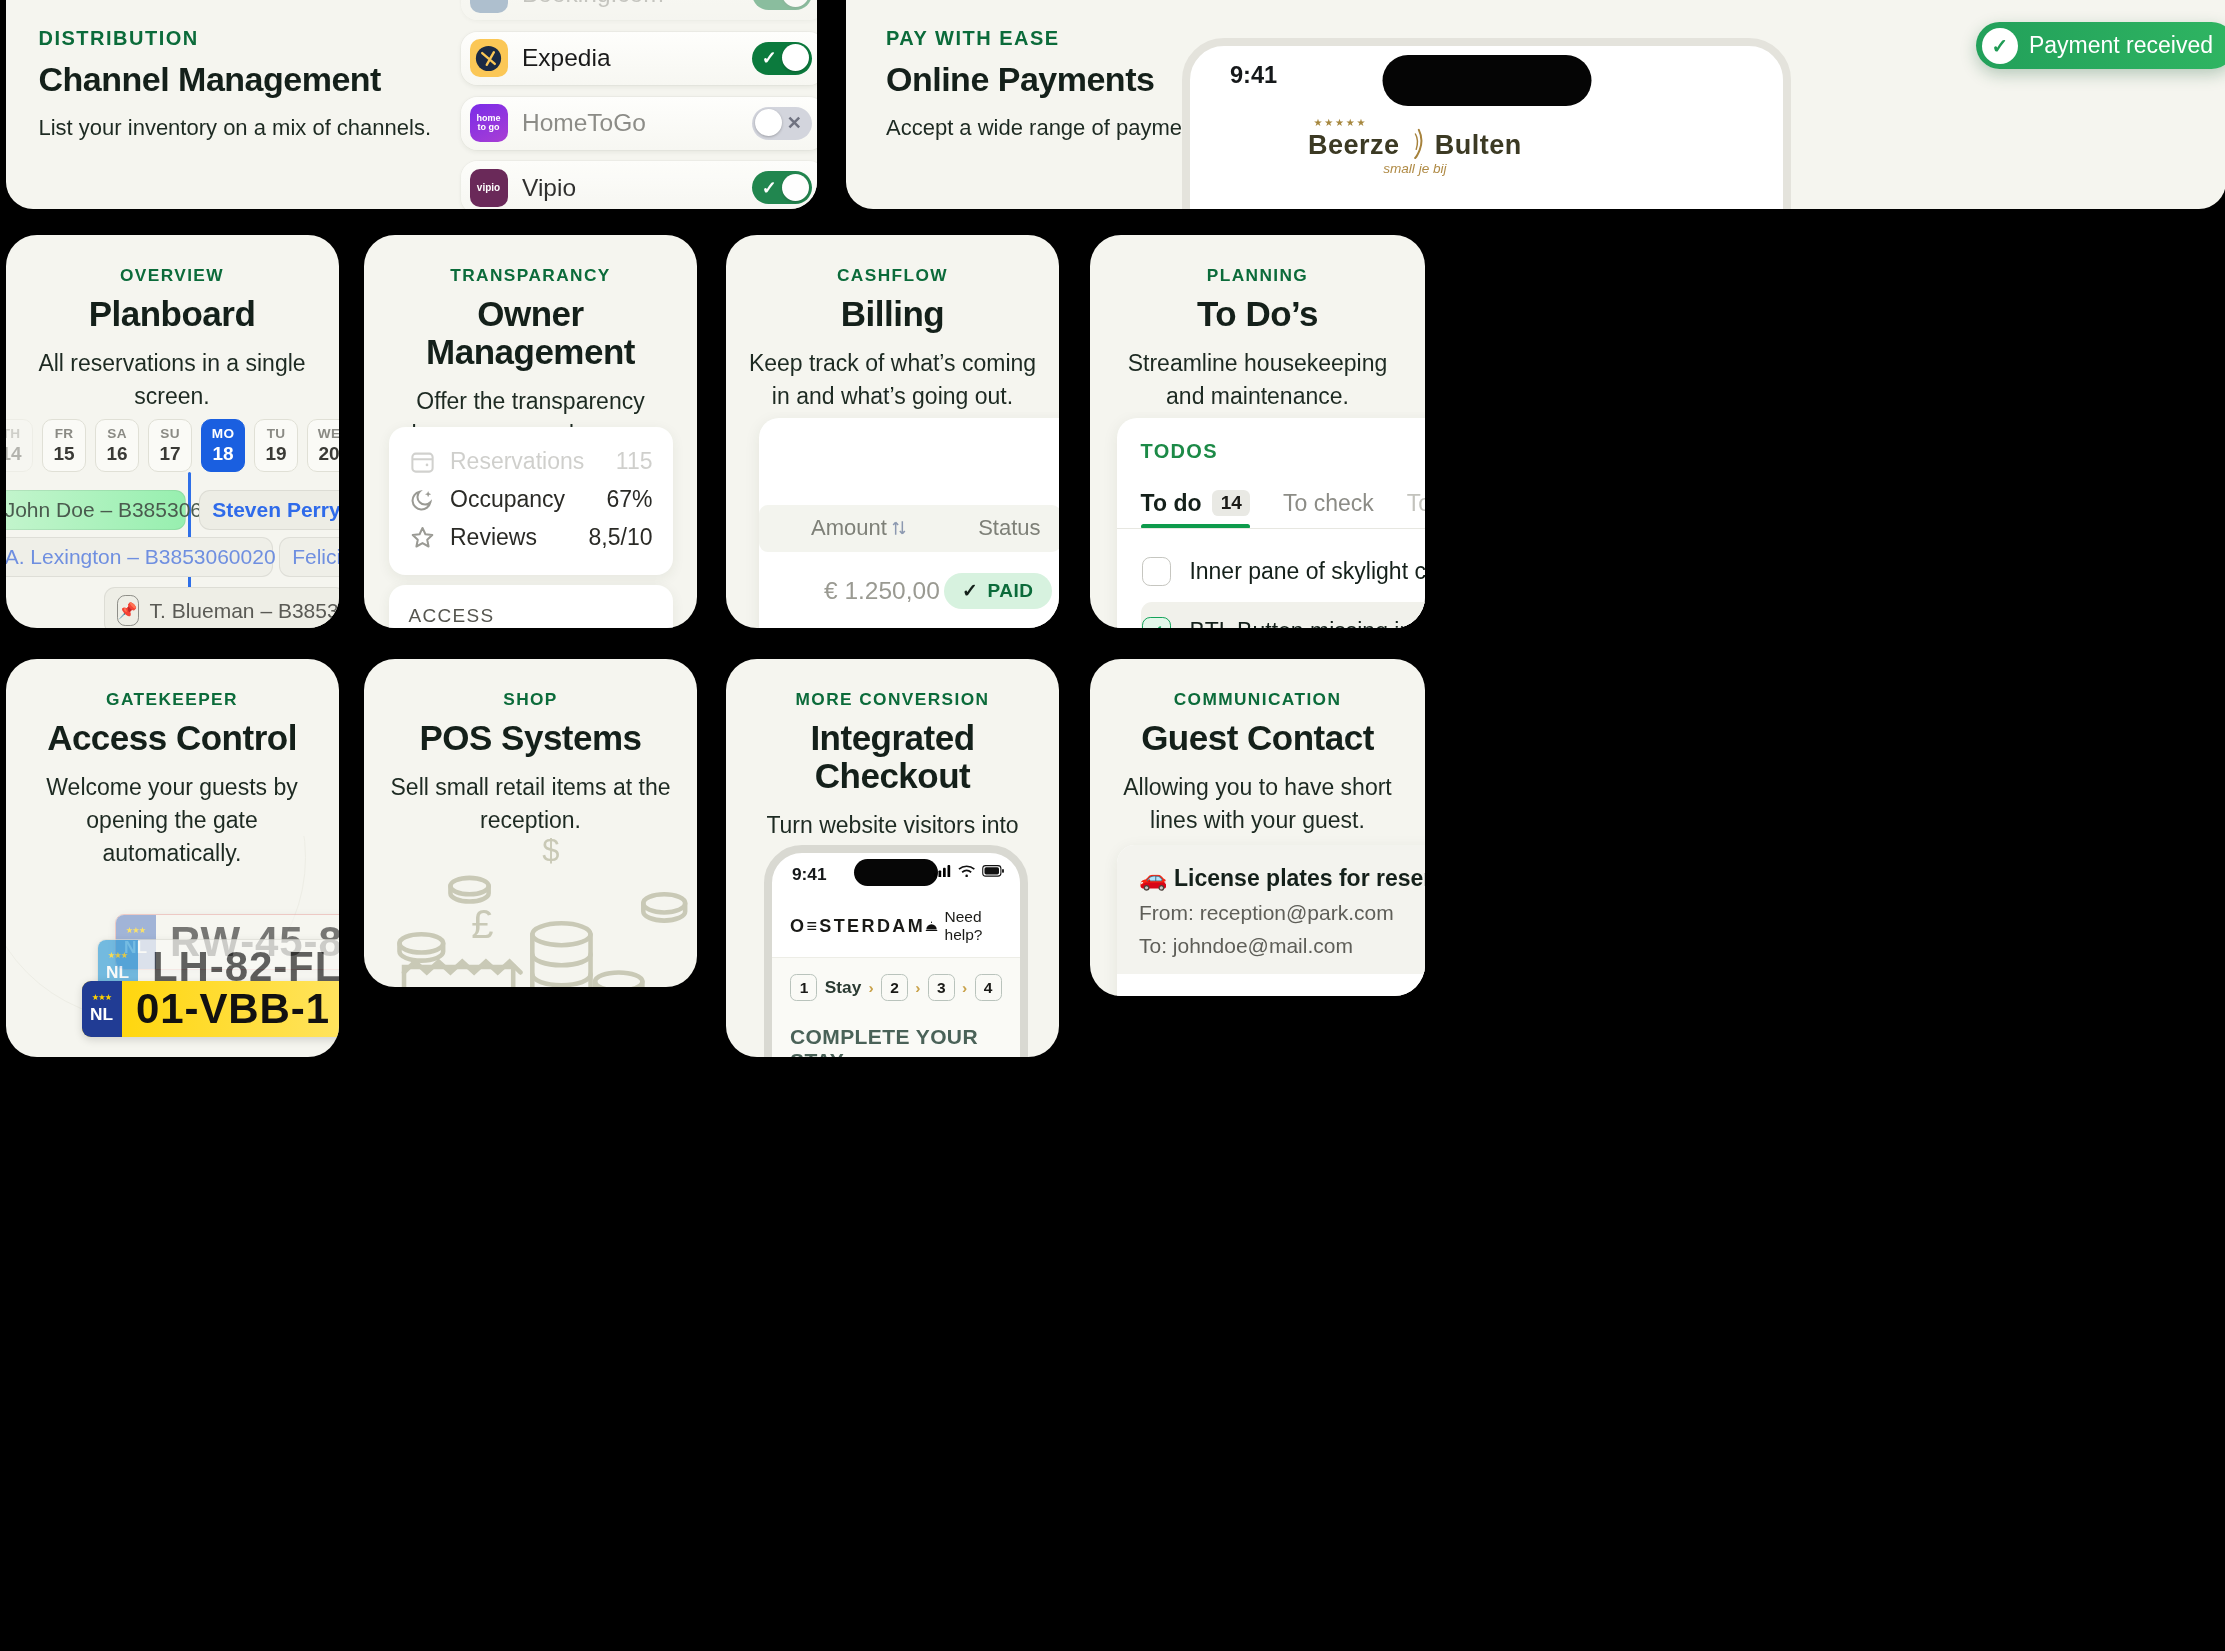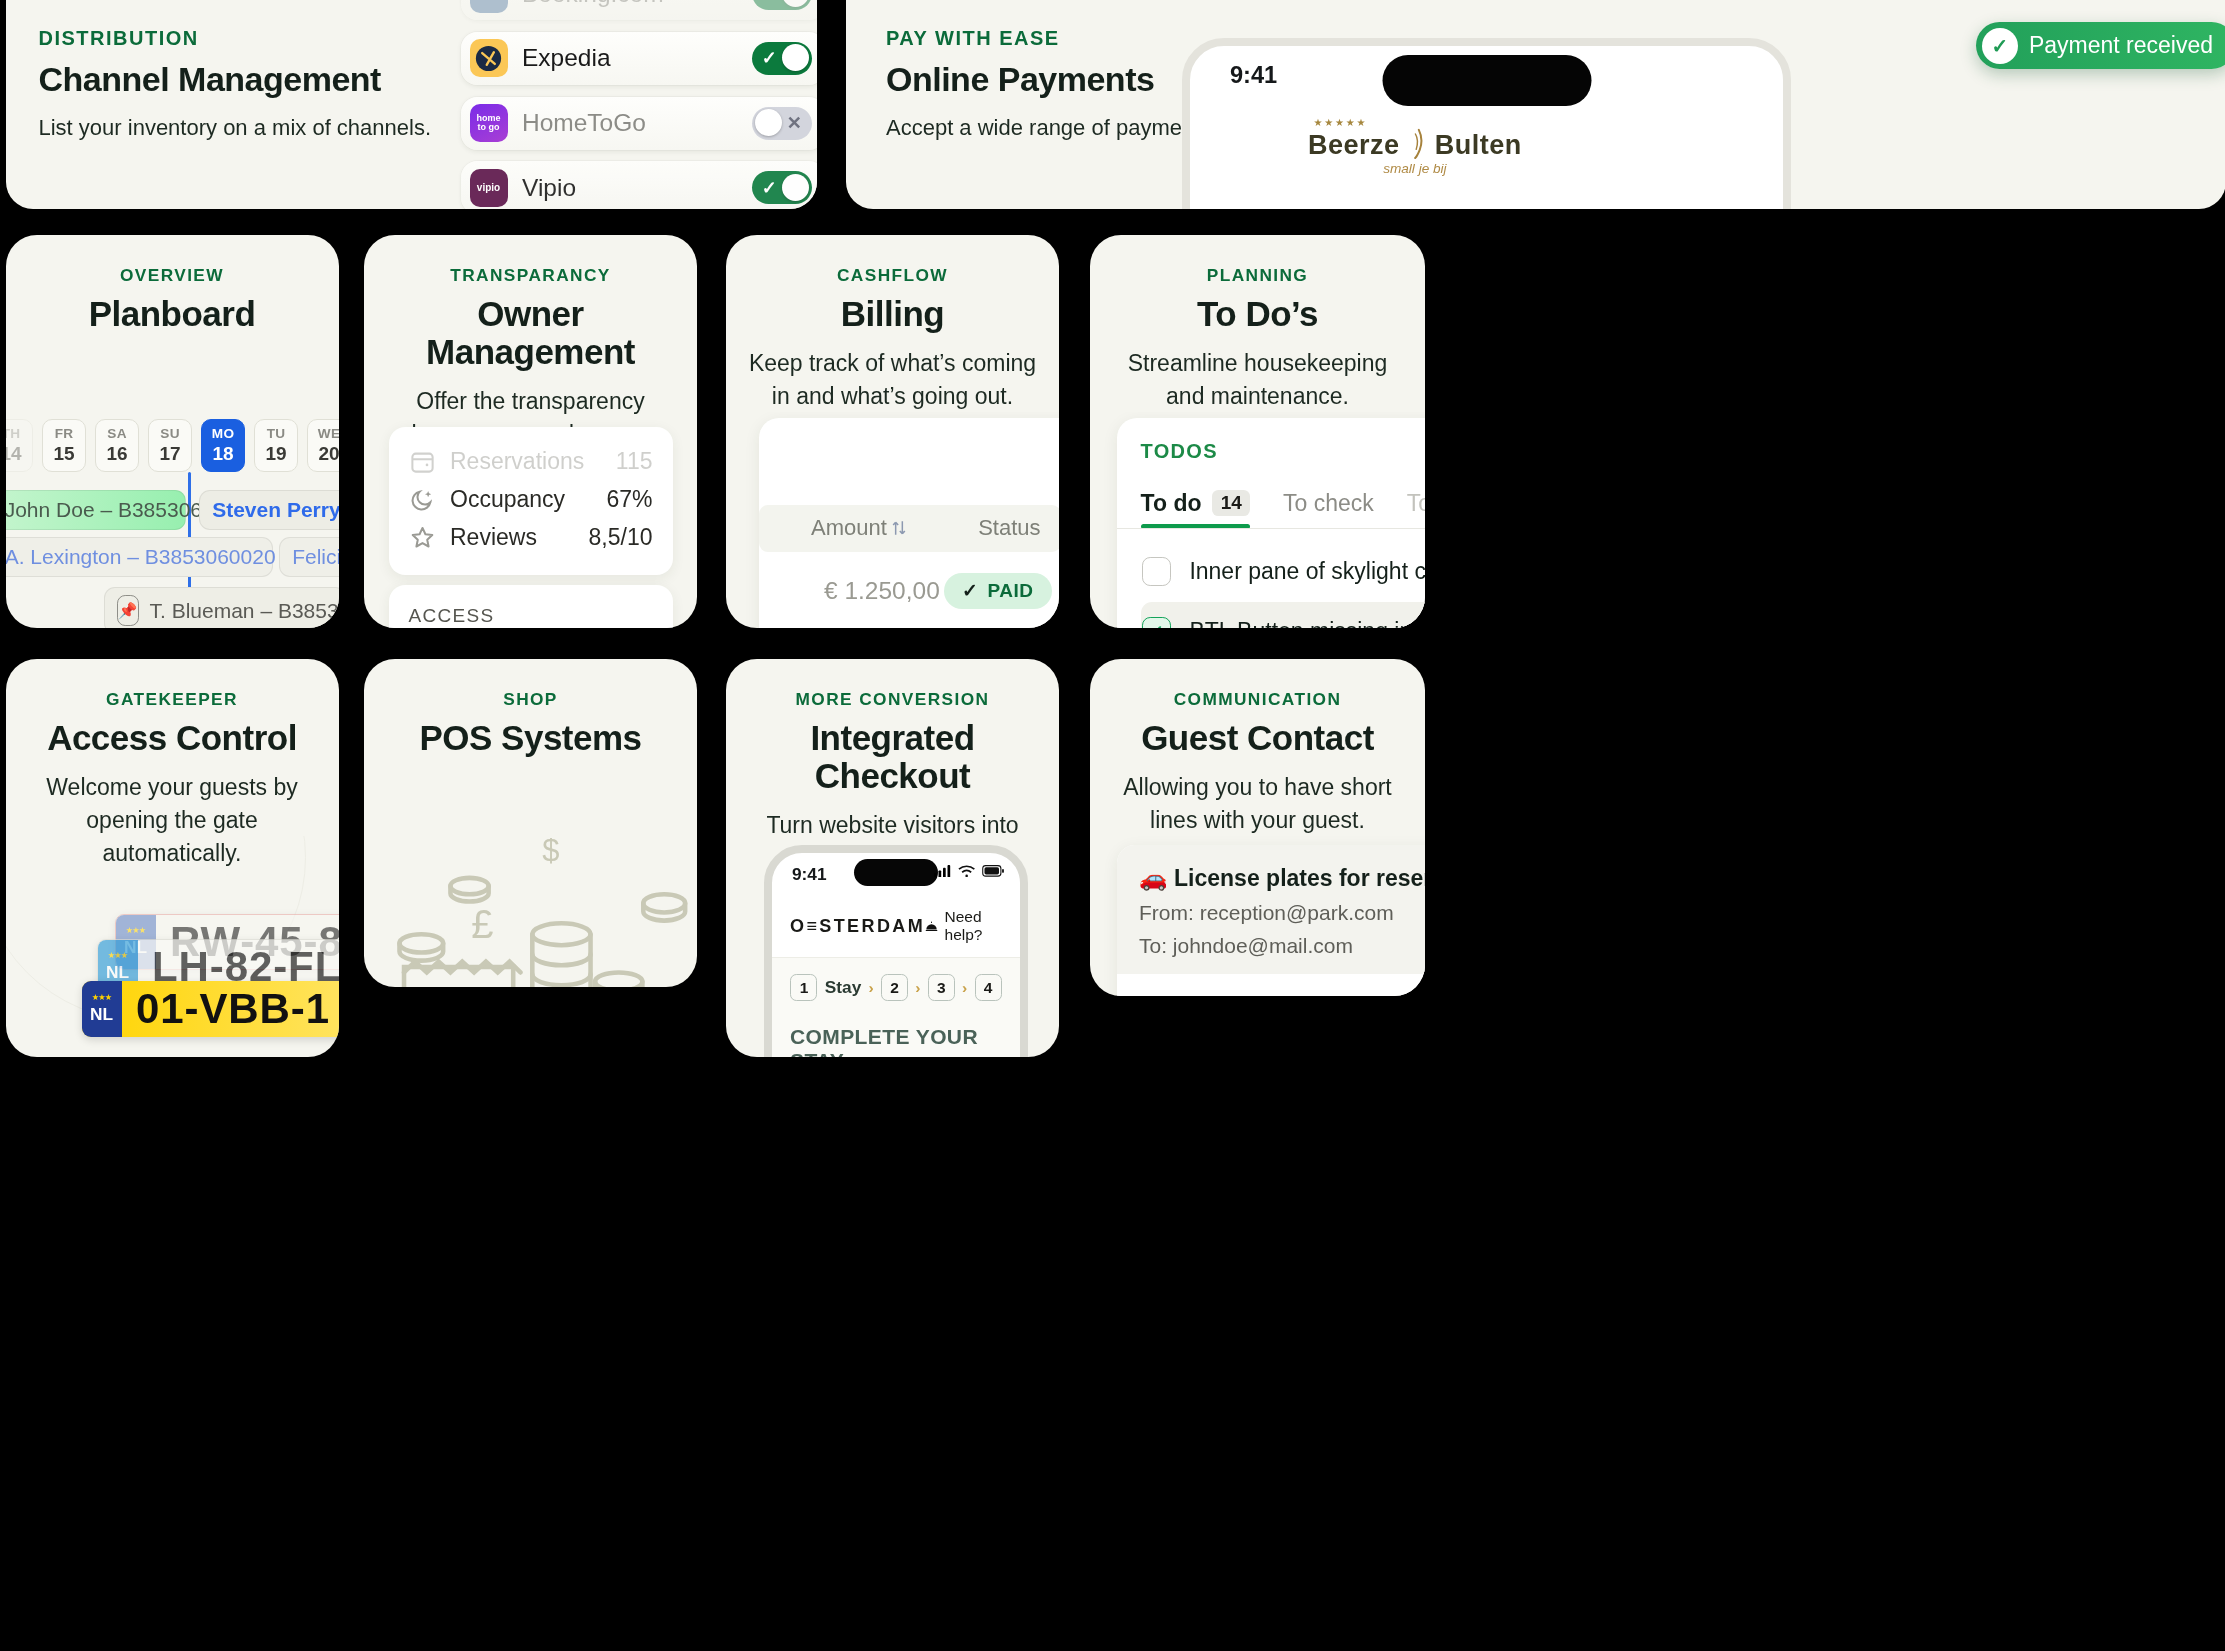--- a/index.html
+++ b/index.html
@@ -432,6 +432,7 @@
     <div class="head">
       <div class="eyebrow">OVERVIEW</div>
       <h3 class="headline">Planboard</h3>
+      <p class="sub">All reservations in a single screen.</p>
     </div>
     <div class="visual">
       <div class="cal-strip">

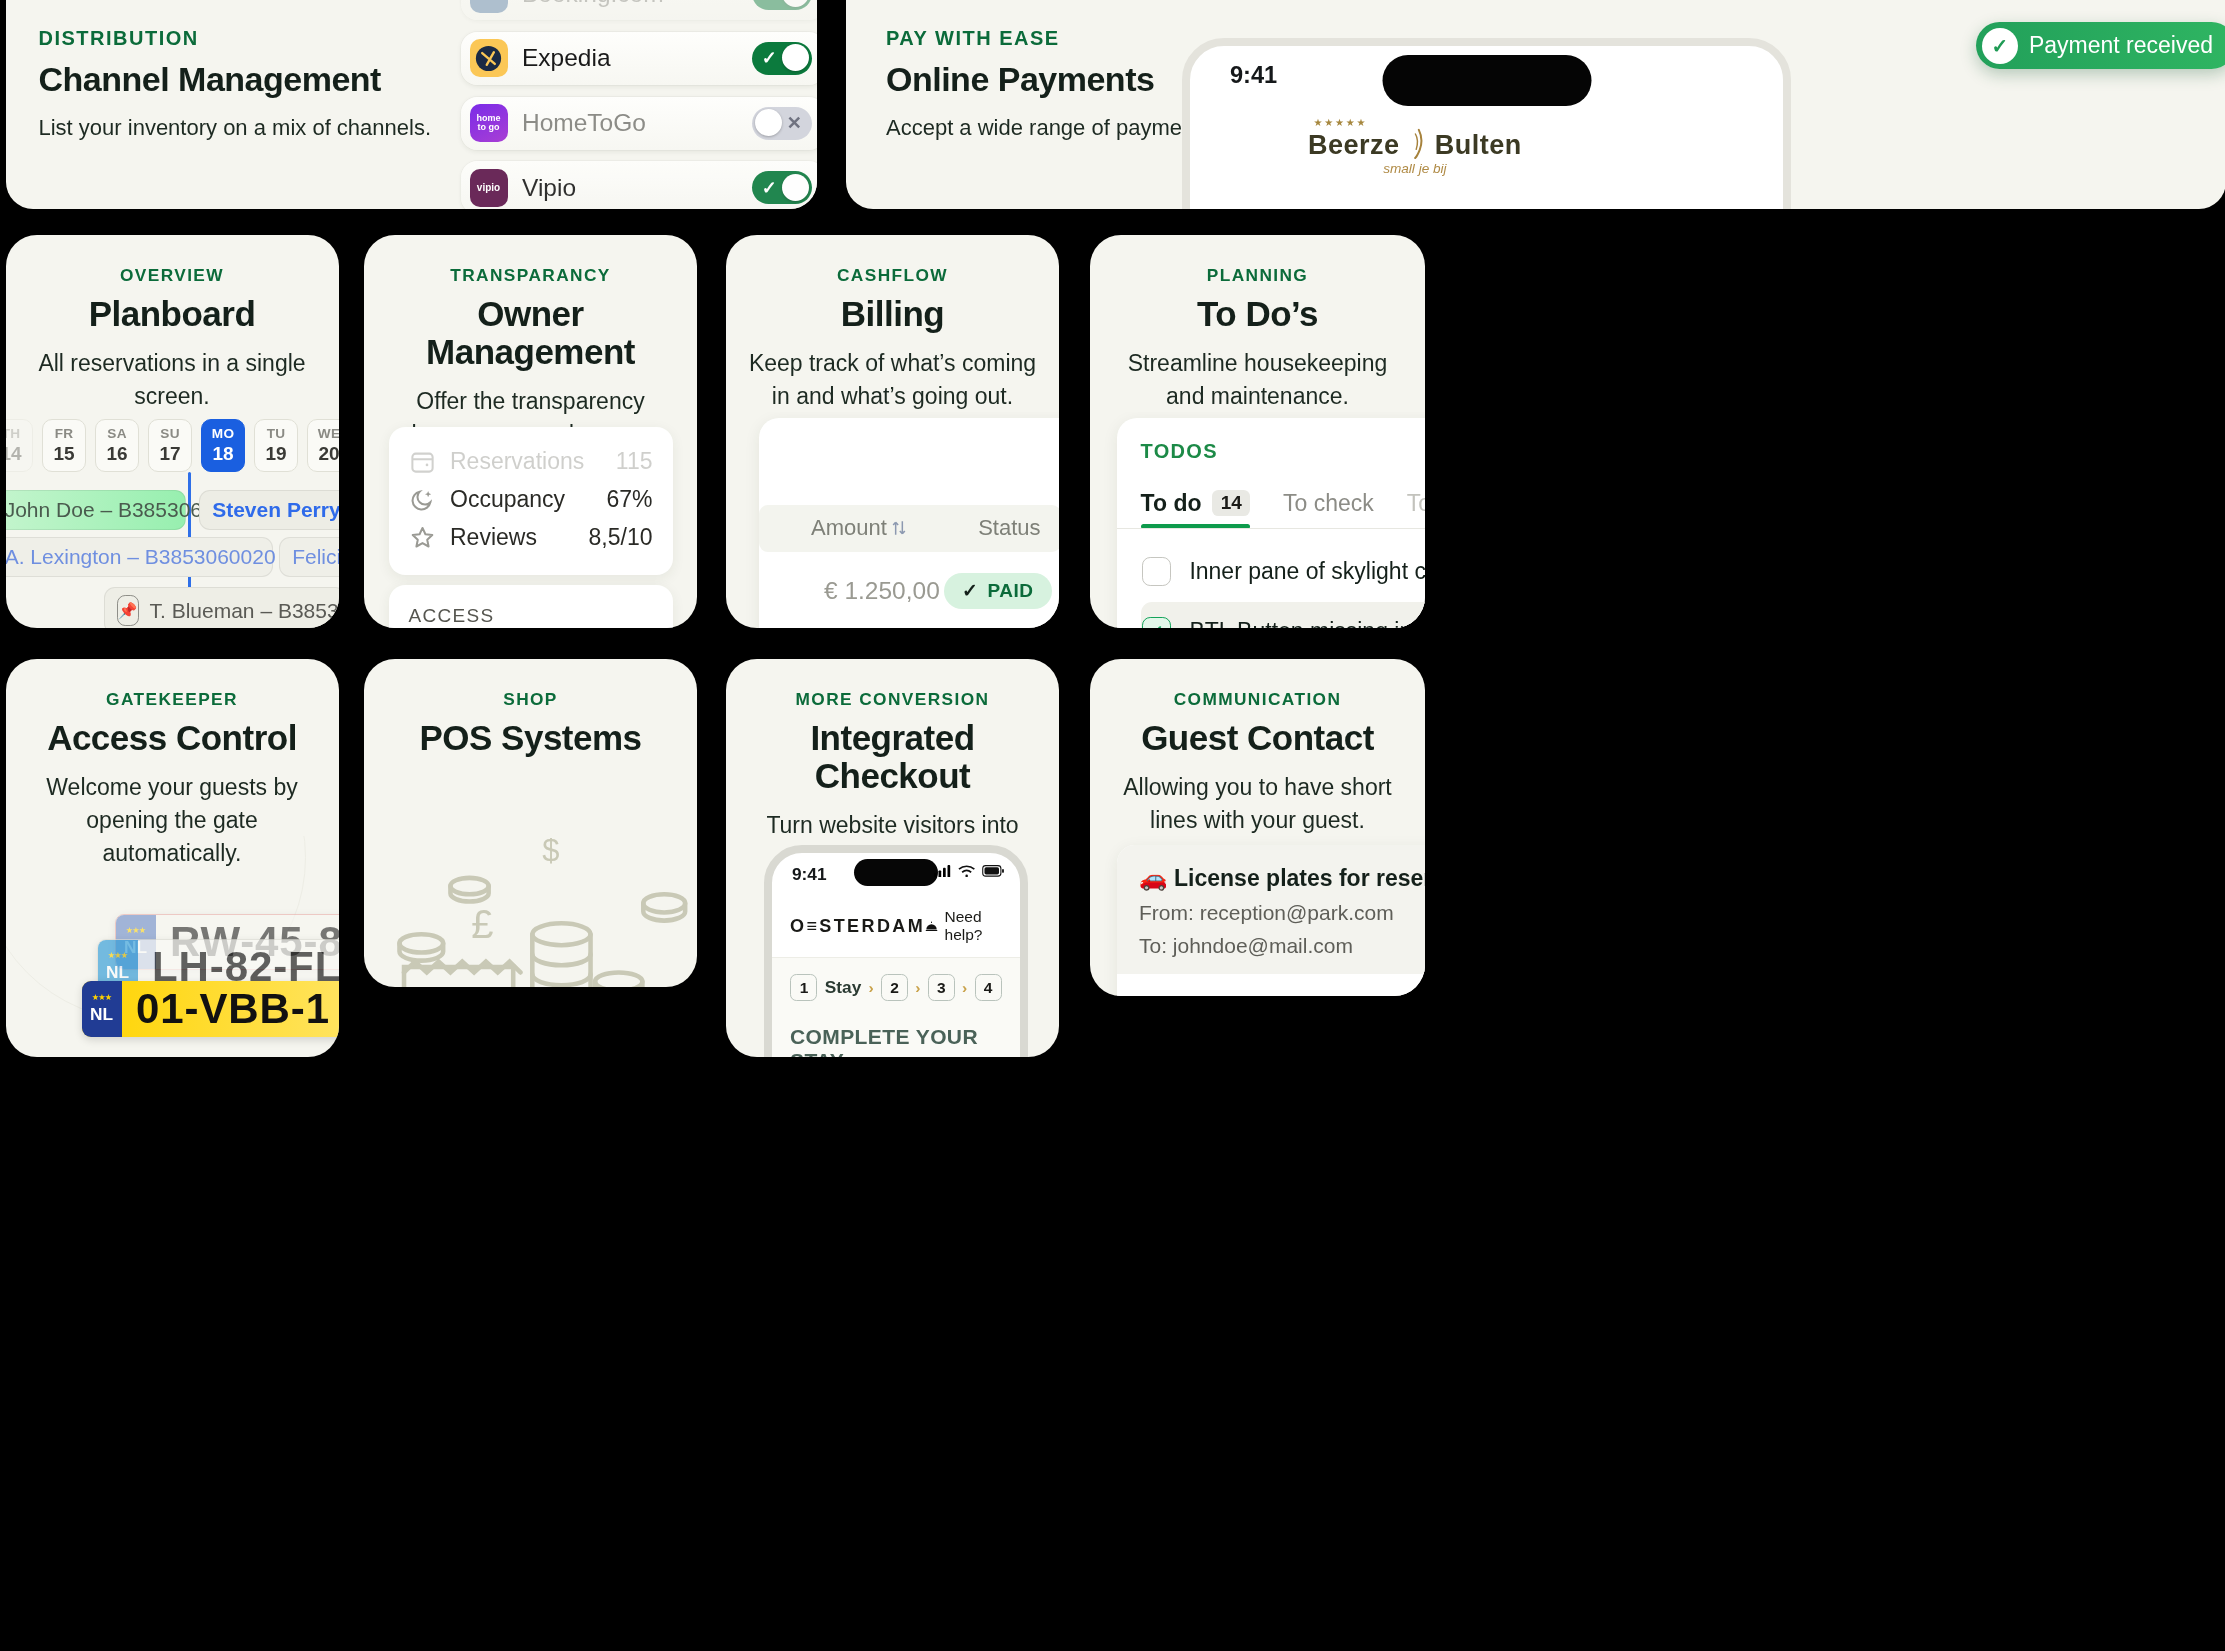--- a/index.html
+++ b/index.html
@@ -631,6 +631,7 @@
     <div class="head">
       <div class="eyebrow">SHOP</div>
       <h3 class="headline">POS Systems</h3>
+      <p class="sub">Sell small retail items at the reception.</p>
     </div>
     <div class="visual">
       <svg class="pos-art" viewBox="0 0 366 240" aria-hidden="true">

